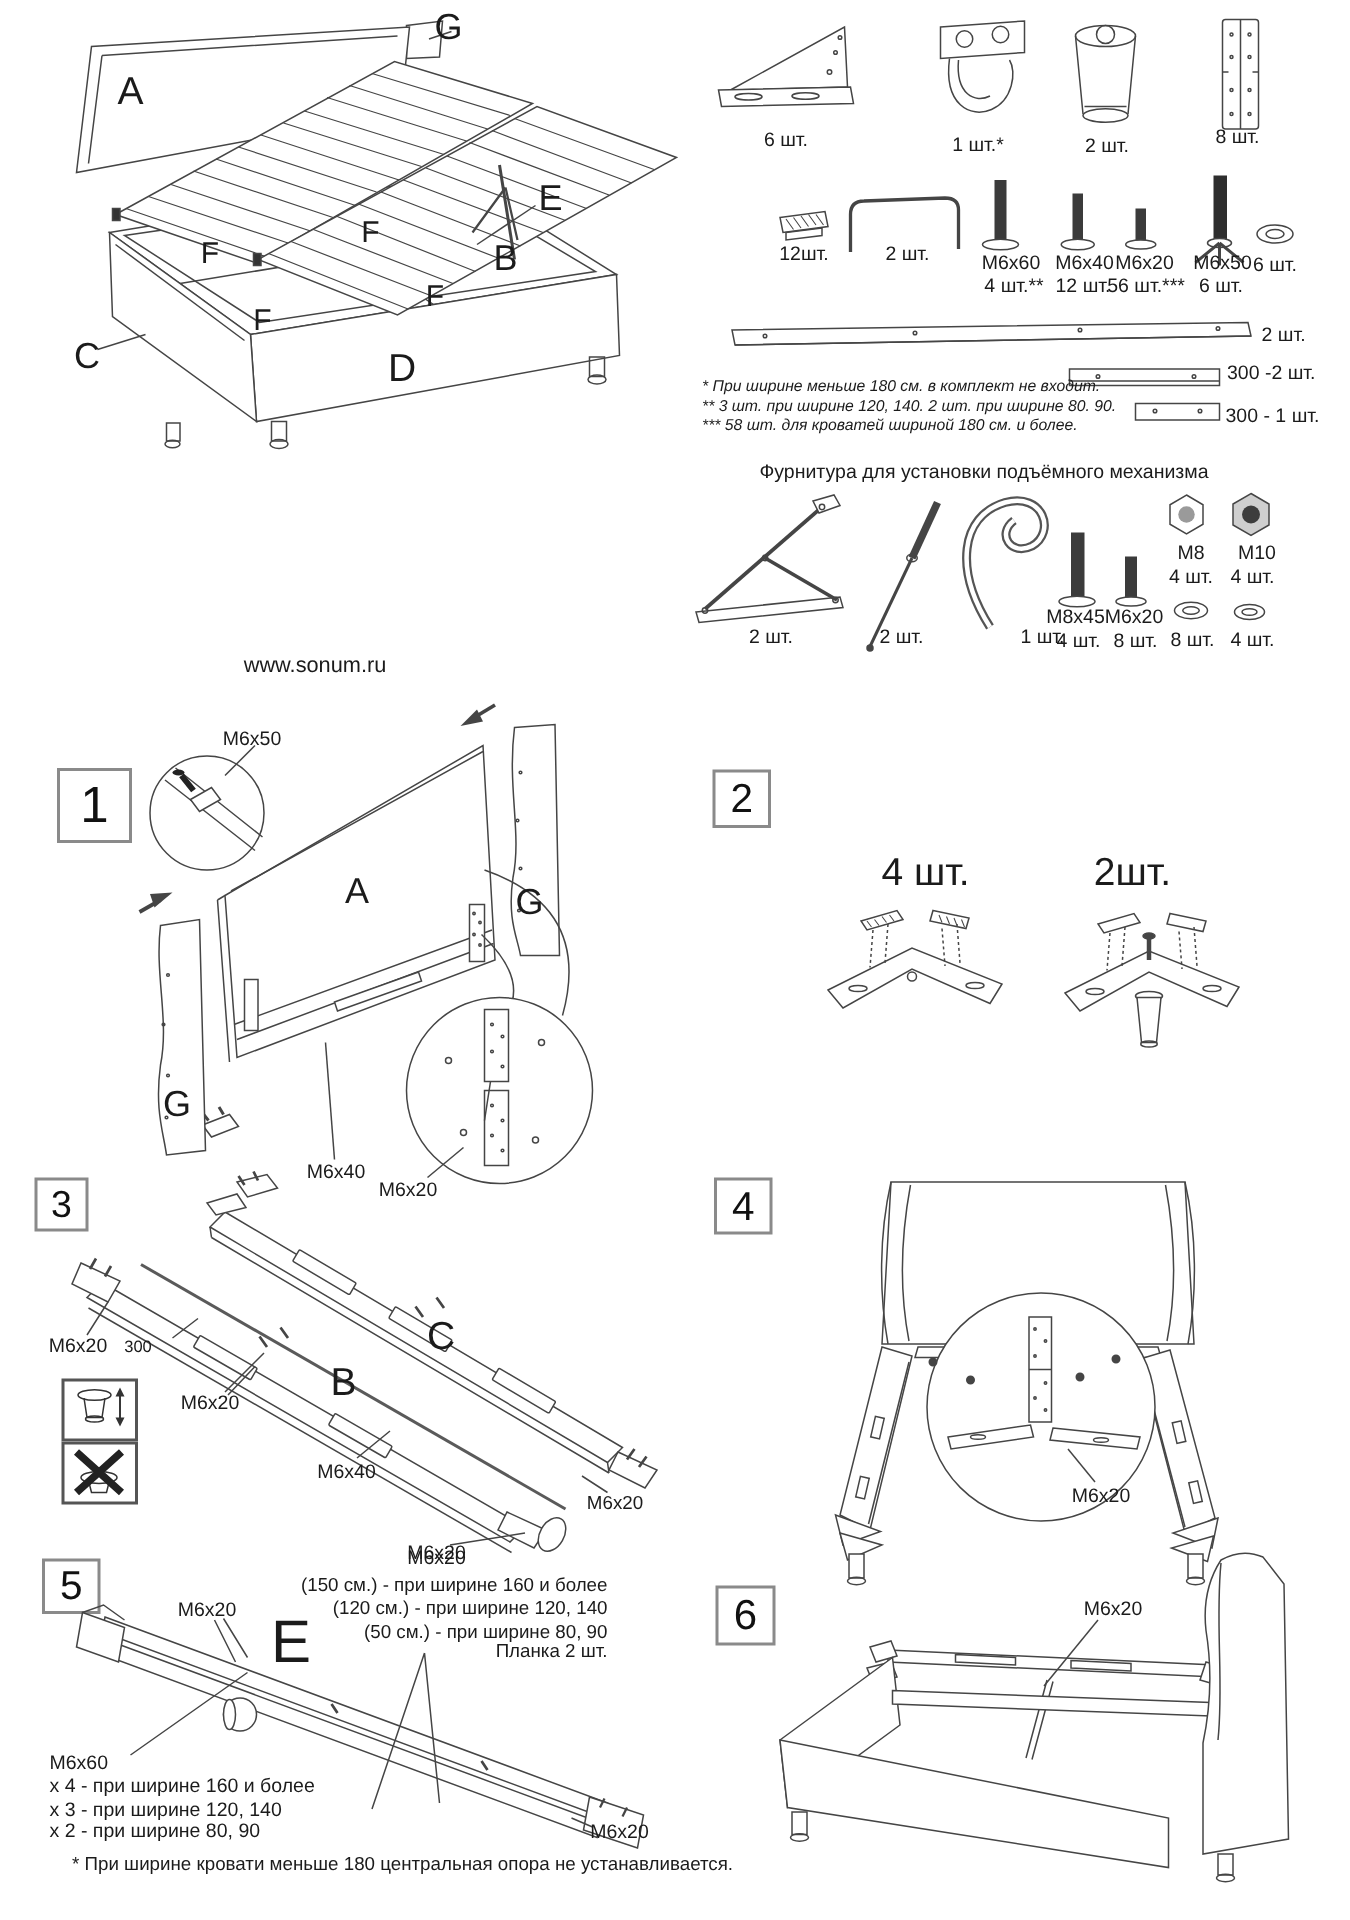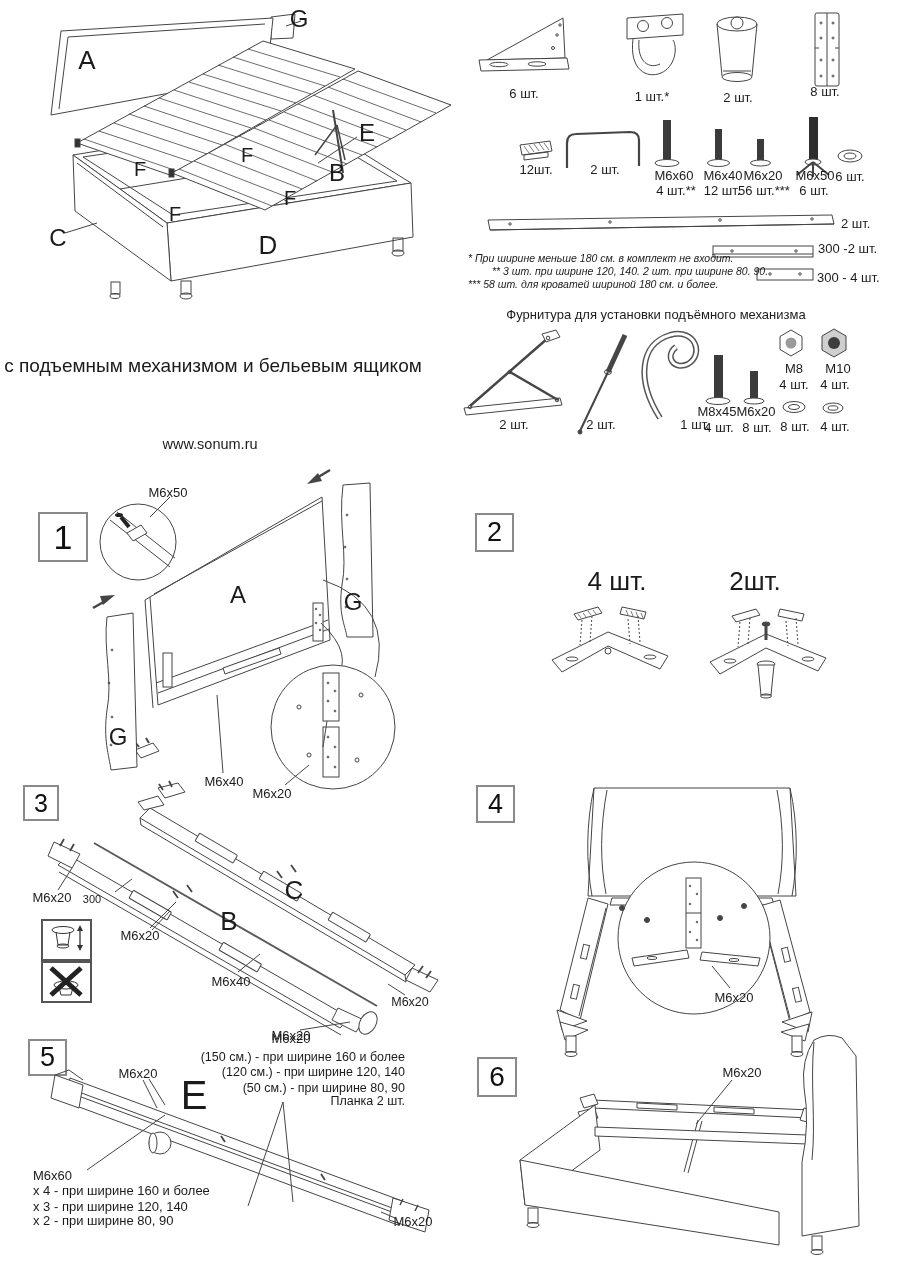--- a/index.html
+++ b/index.html
@@ -203,7 +203,7 @@
   <div class="lbl-l s13" style="left:817px;top:277px">300 - 4 шт.</div>
 
   <div class="lbl-l s105" style="left:468px;top:258px">* При ширине меньше 180 см. в комплект не входит.</div>
-  <div class="lbl-l s105" style="left:492px;top:271px">** 3 шт. при ширине  120, 140. 2 шт. при ширине 80. 90.</div>
+  <div class="lbl-l s105" style="left:468px;top:271px">** 3 шт. при ширине  120, 140. 2 шт. при ширине 80. 90.</div>
   <div class="lbl-l s105" style="left:468px;top:284px">*** 58 шт. для кроватей шириной 180 см. и более.</div>
 
   <div class="lbl s13" style="left:656px;top:314px">Фурнитура для установки подъёмного механизма</div>

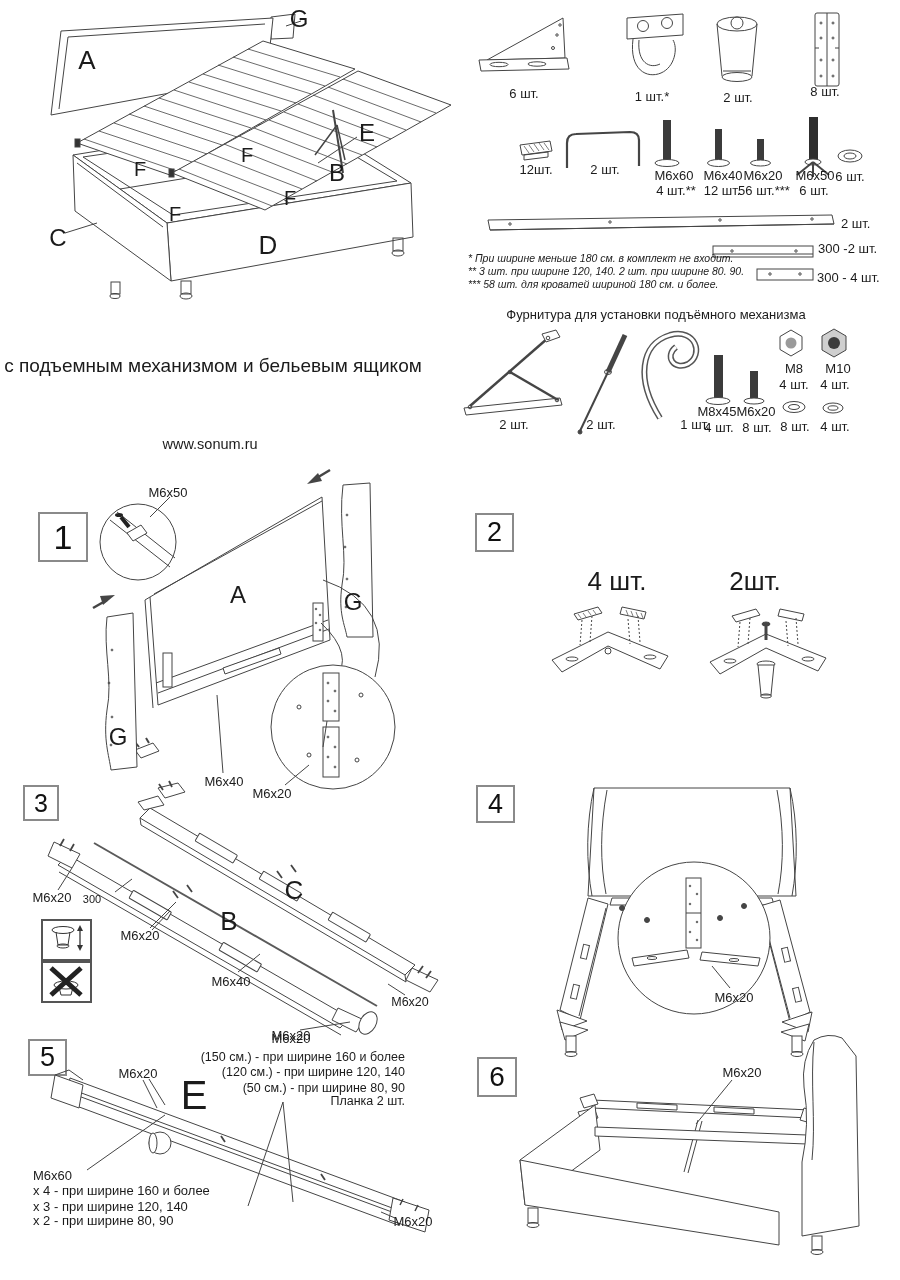--- a/index.html
+++ b/index.html
@@ -200,7 +200,7 @@
   </svg>
   <div class="lbl-l s13" style="left:841px;top:223px">2 шт.</div>
   <div class="lbl-l s13" style="left:818px;top:248px">300 -2 шт.</div>
-  <div class="lbl-l s13" style="left:817px;top:277px">300 - 4 шт.</div>
+  <div class="lbl-l s13" style="left:817px;top:277px">300 - 1 шт.</div>
 
   <div class="lbl-l s105" style="left:468px;top:258px">* При ширине меньше 180 см. в комплект не входит.</div>
   <div class="lbl-l s105" style="left:468px;top:271px">** 3 шт. при ширине  120, 140. 2 шт. при ширине 80. 90.</div>

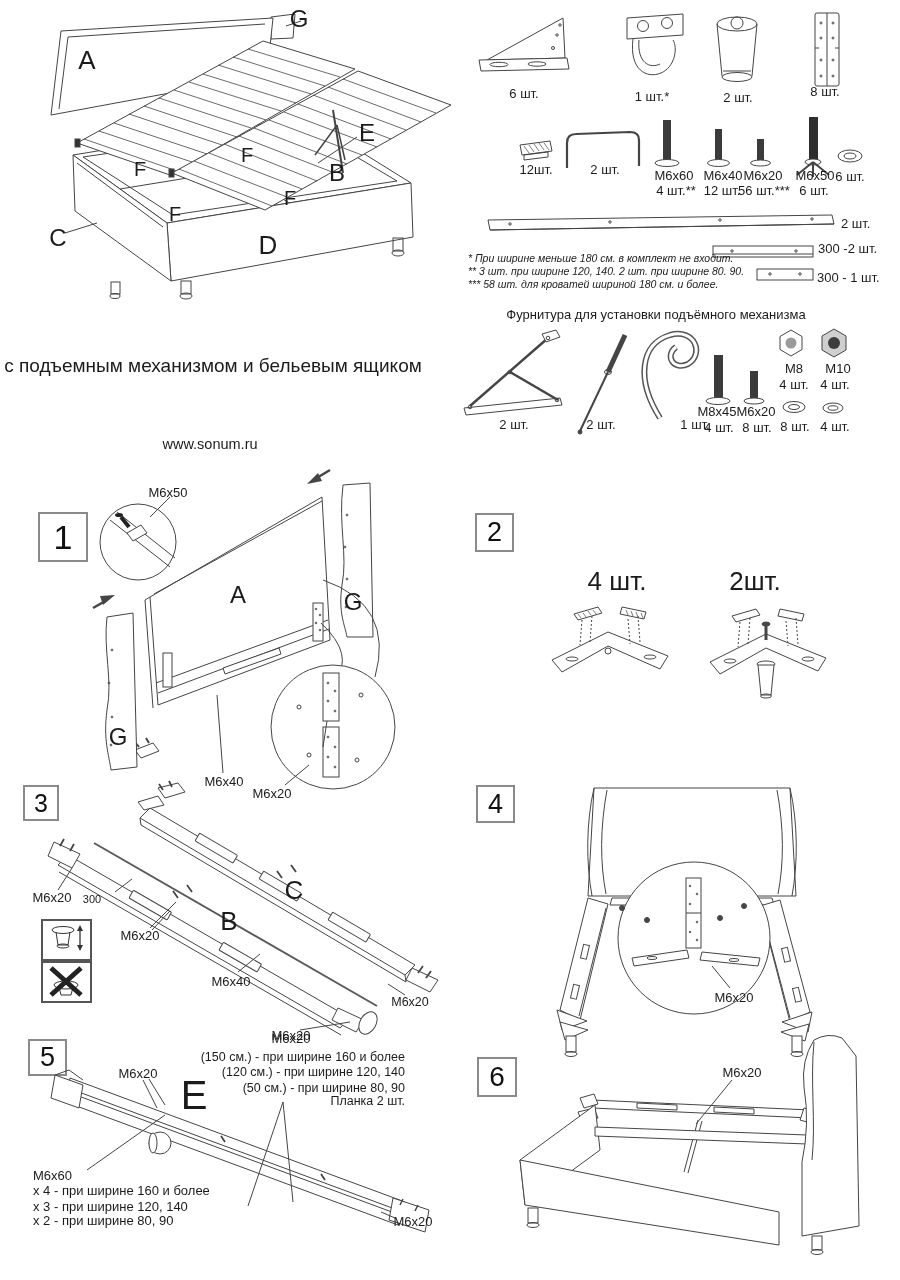--- a/index.html
+++ b/index.html
@@ -84,7 +84,6 @@
   <div class="lbl s20" style="left:175px;top:214px">F</div>
   <div class="lbl s20" style="left:290px;top:198px">F</div>
 
-  <div class="lbl s19" style="left:213px;top:365px">с подъемным механизмом и бельевым ящиком</div>
   <div class="lbl s145" style="left:210px;top:444px">www.sonum.ru</div>
 
   <svg class="abs" style="left:475px;top:8px" width="420" height="85" viewBox="0 0 420 85">

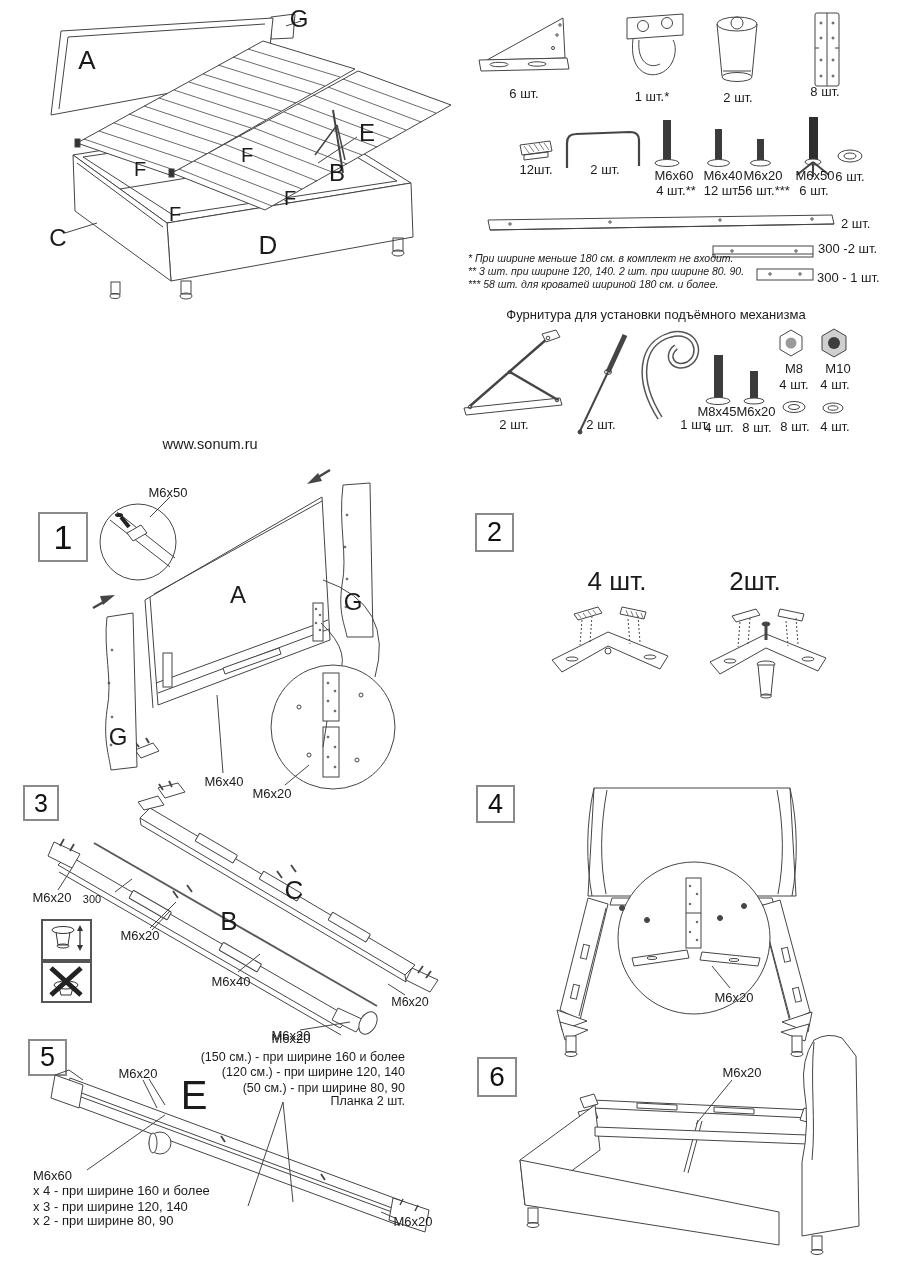--- a/index.html
+++ b/index.html
@@ -572,6 +572,7 @@
   </svg>
   <div class="lbl s13" style="left:742px;top:1072px">M6x20</div>
 
+  <div class="lbl-l s12" style="left:48px;top:1243px">* При ширине кровати меньше 180 центральная опора не устанавливается.</div>
 
 </div>
 

